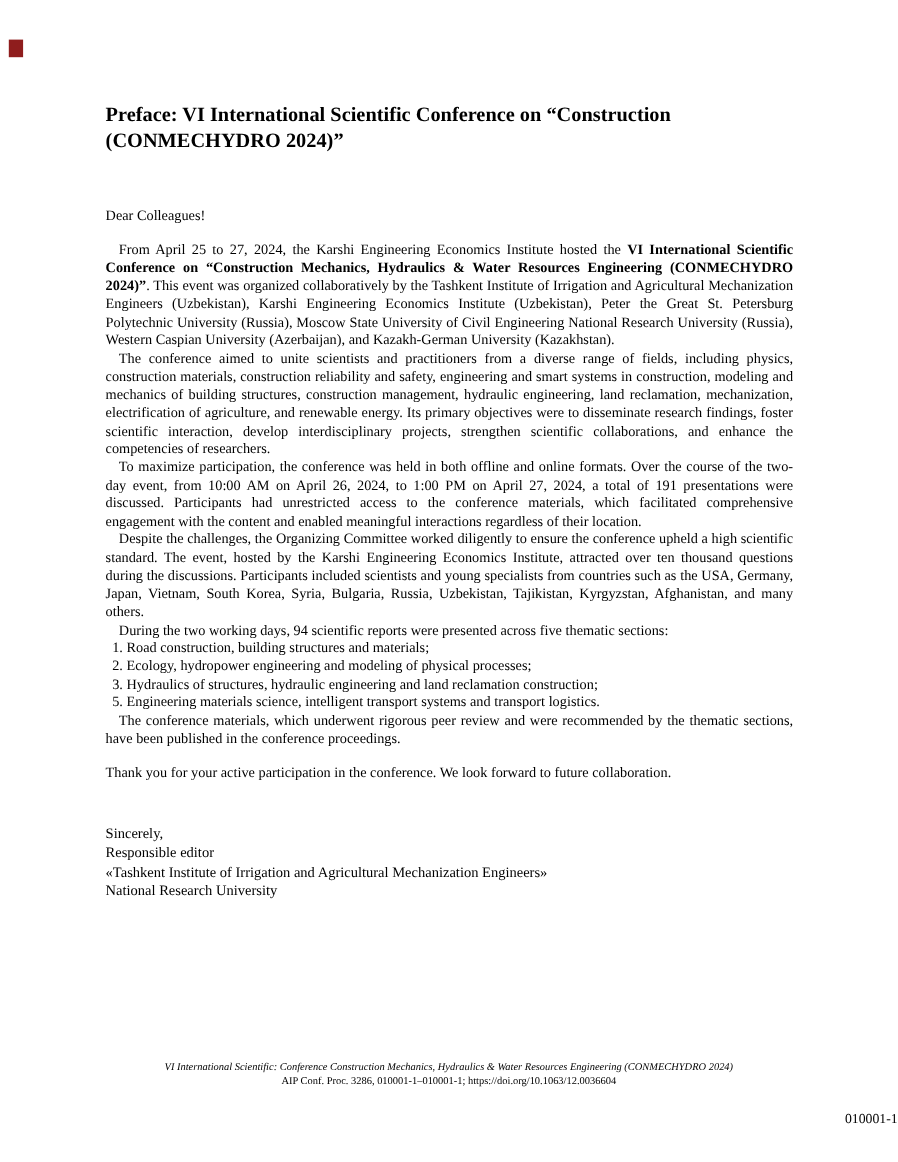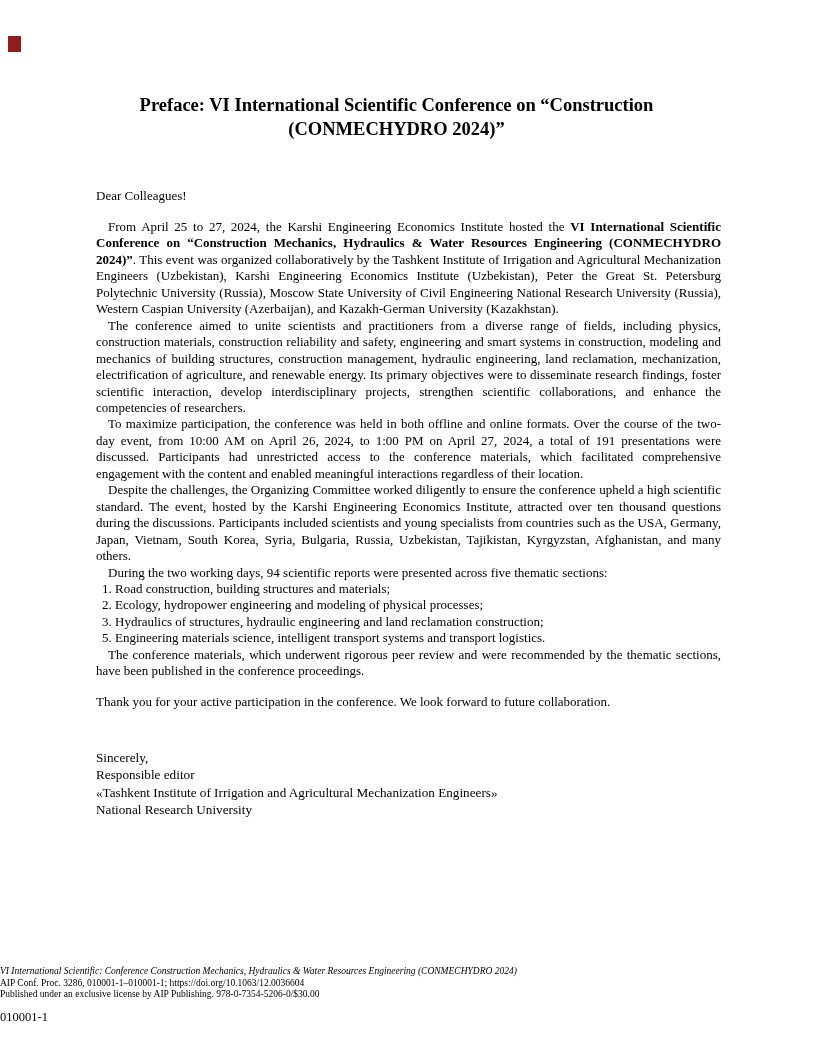--- a/index.html
+++ b/index.html
@@ -21,10 +21,10 @@
   }
   .title-block {
     position: absolute;
-    left: 84px;
+    left: 96px;
     width: 625px;
     top: 94px;
-    text-align: center;
+    text-align: left;
     font-weight: bold;
     font-size: 18.5px;
     line-height: 23.6px;

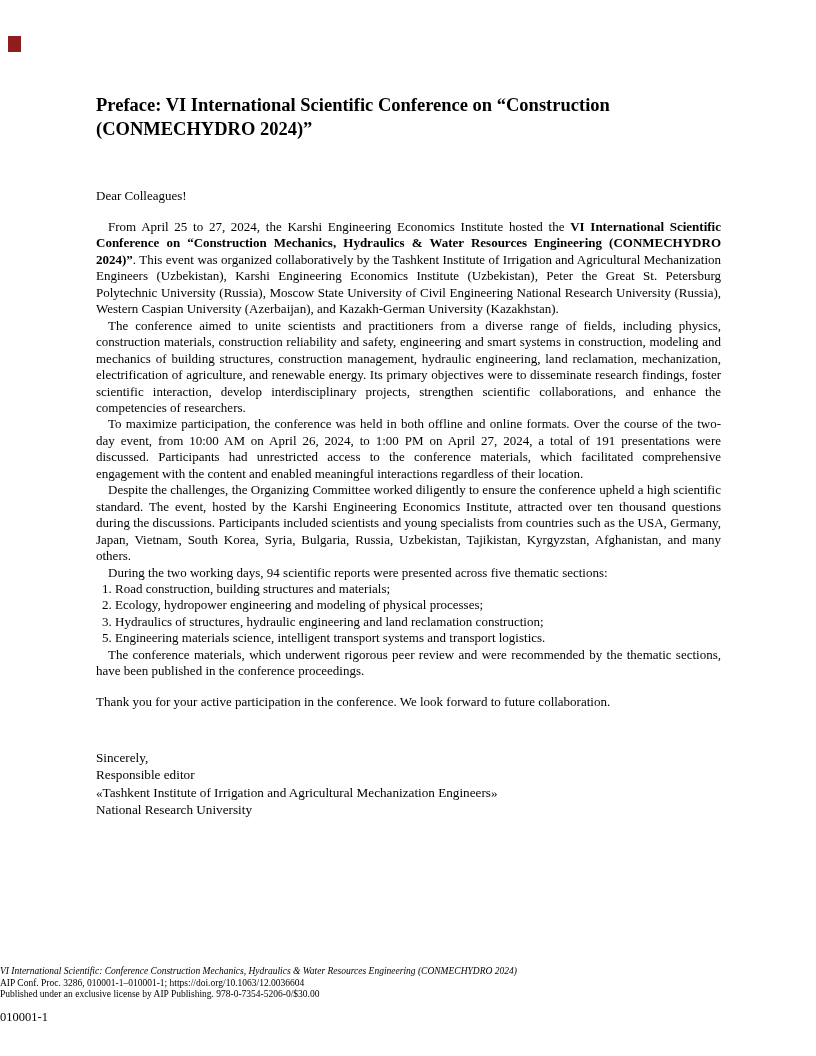--- a/index.html
+++ b/index.html
@@ -67,6 +67,7 @@
     left: 0;
     top: 966px;
     width: 816px;
+    text-align: center;
     font-size: 9.5px;
     line-height: 11.6px;
   }

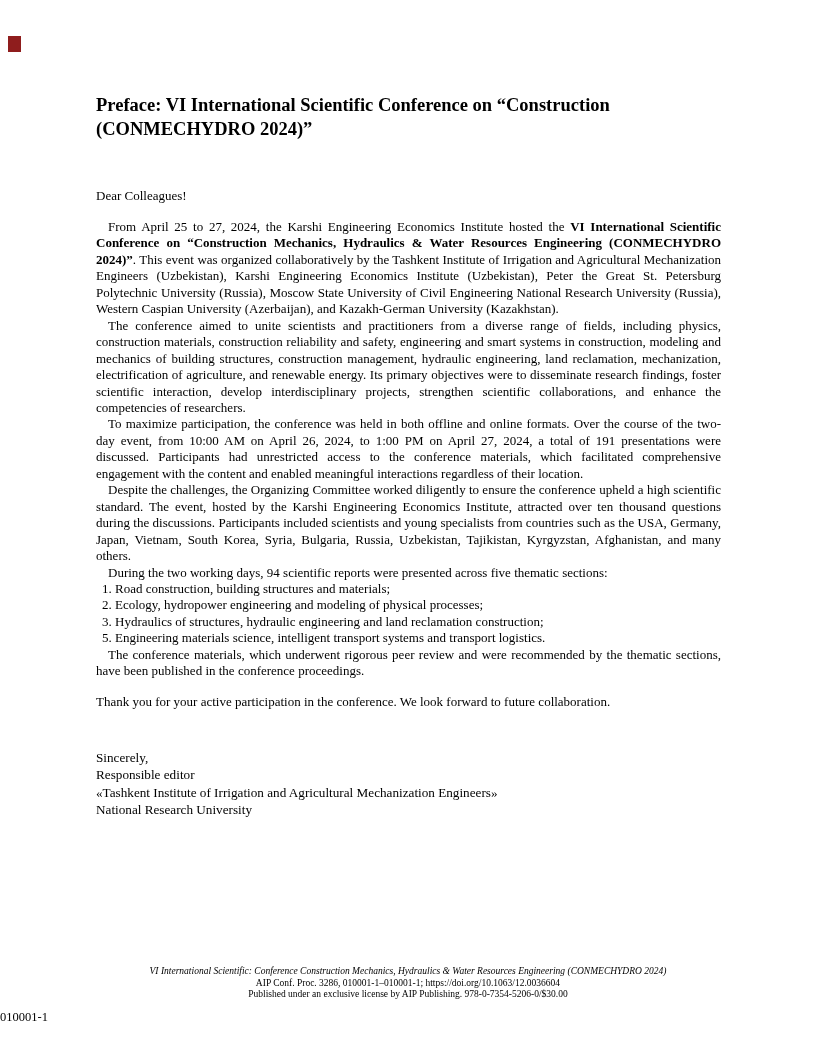--- a/index.html
+++ b/index.html
@@ -131,7 +131,6 @@
   <div class="footer-block">
     <div class="footer-conference">VI International Scientific: Conference Construction Mechanics, Hydraulics &amp; Water Resources Engineering (CONMECHYDRO 2024)</div>
     <div>AIP Conf. Proc. 3286, 010001-1–010001-1; https://doi.org/10.1063/12.0036604</div>
-    <div>Published under an exclusive license by AIP Publishing. 978-0-7354-5206-0/$30.00</div>
   </div>
 
   <div class="page-number">010001-1</div>

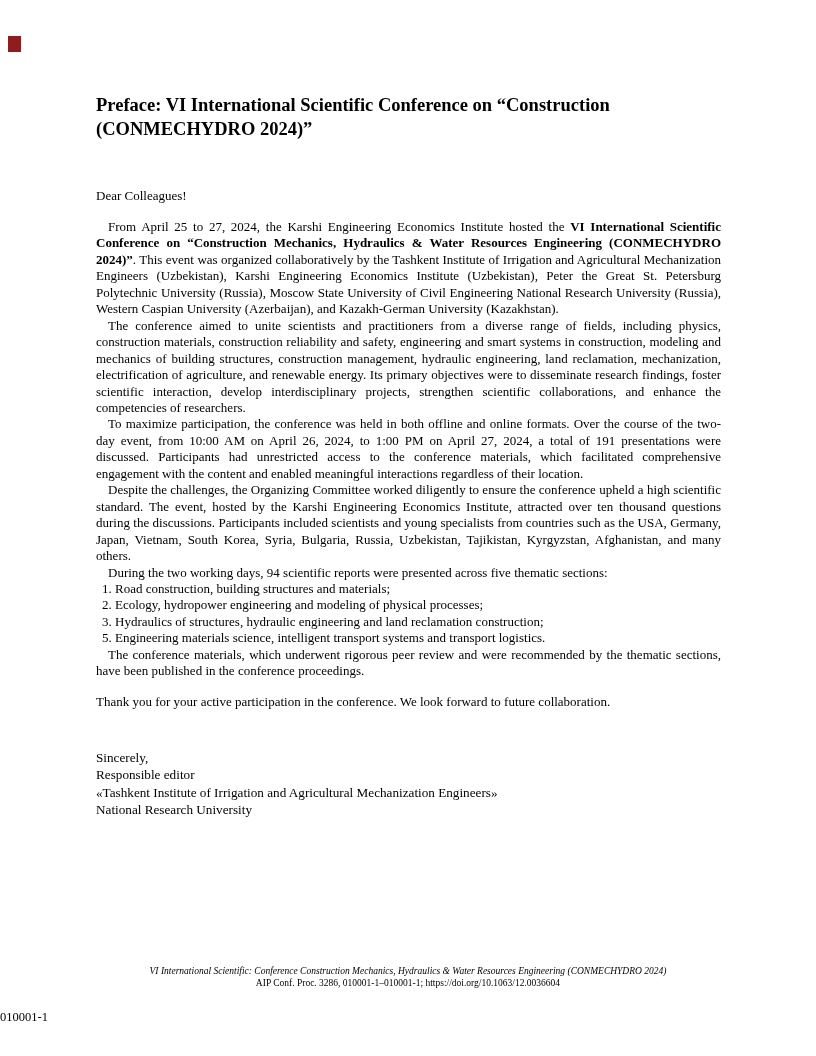--- a/index.html
+++ b/index.html
@@ -77,7 +77,7 @@
     left: 0;
     top: 1010px;
     width: 816px;
-    text-align: left;
+    text-align: right;
     font-size: 12.5px;
   }
   b.inline-bold { font-weight: bold; }

